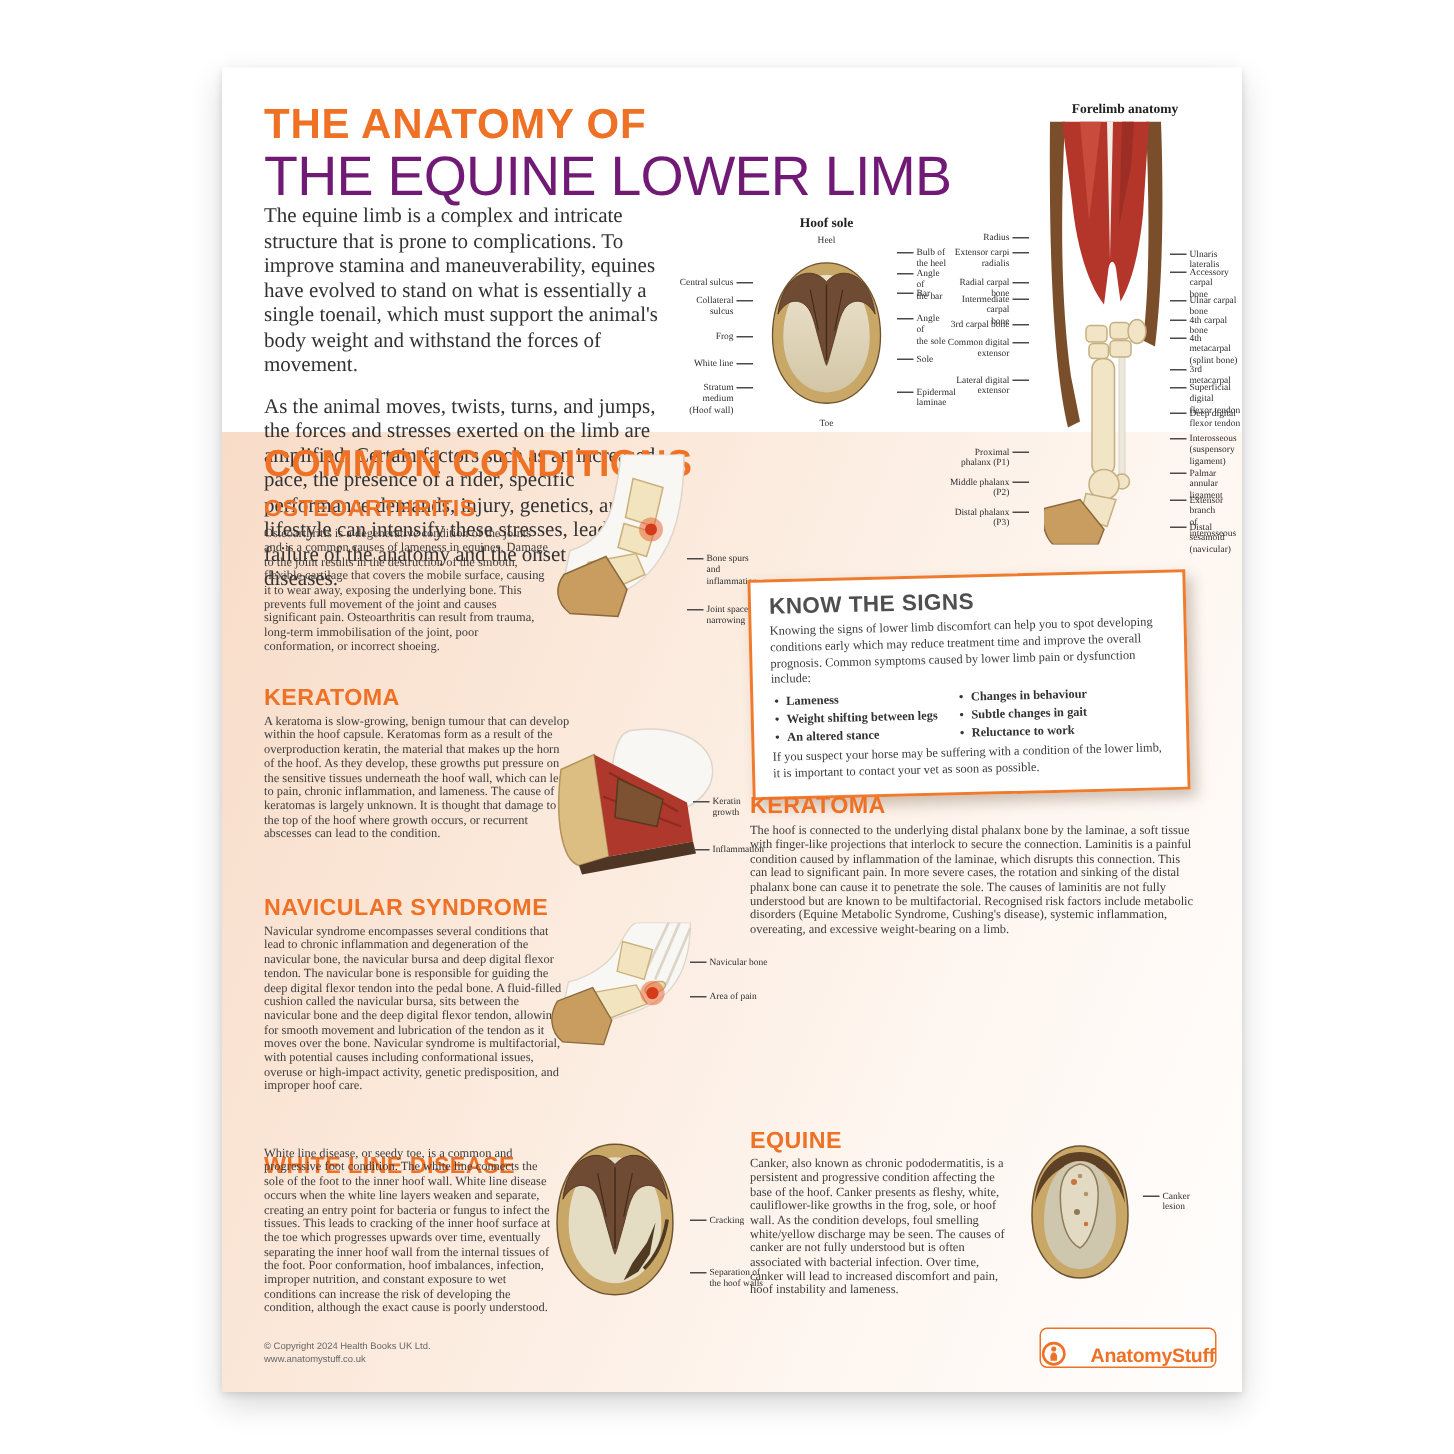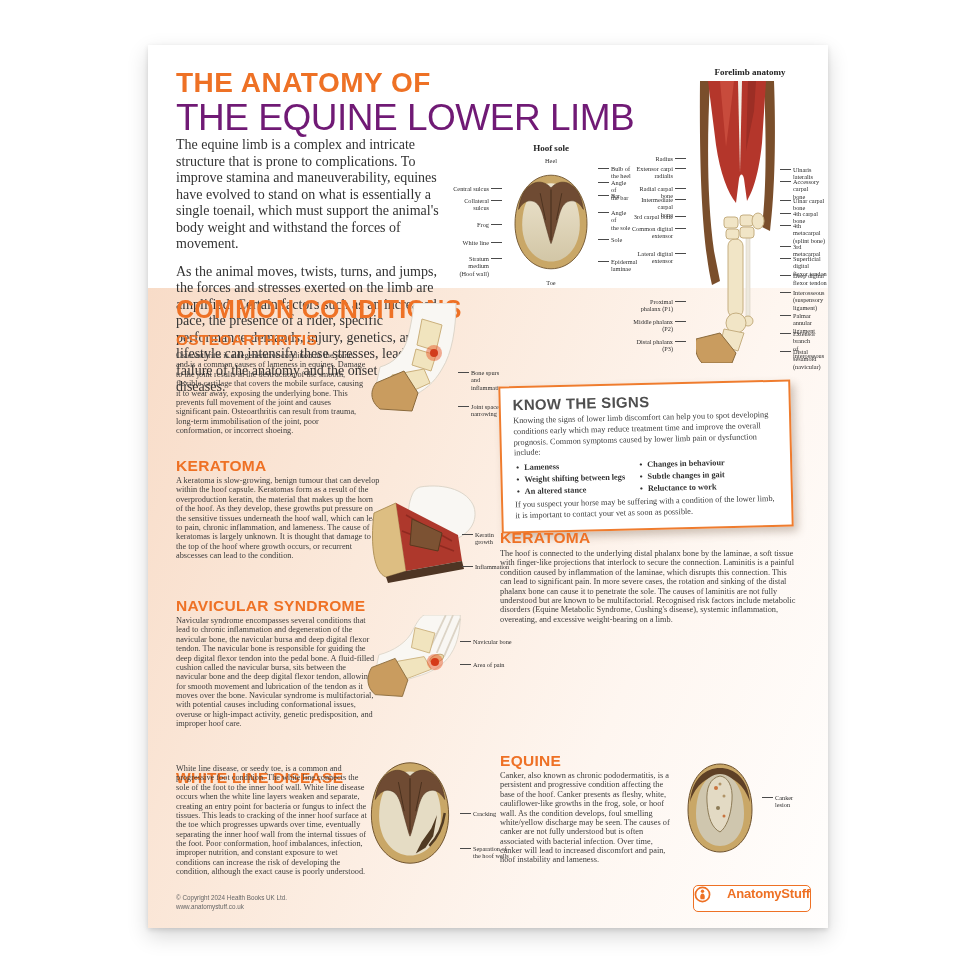--- a/index.html
+++ b/index.html
@@ -41,7 +41,7 @@
   .bullet::before{content:"•";margin-right:5px;color:#333;}
   .footer-copy{left:28px;top:848px;font-size:6.3px;line-height:1.5;color:#666;}
   .logo-box{left:545px;top:840px;width:116px;height:25px;border:1.5px solid #EE7125;
-            border-radius:5px;background:#fff;display:flex;align-items:flex-start;
+            border-radius:5px;background:#fff;display:flex;align-items:flex-end;
             justify-content:center;gap:16px;}
   .logo-text{font-size:13px;font-weight:bold;color:#EE7125;letter-spacing:-.2px;}
   svg{display:block;}

